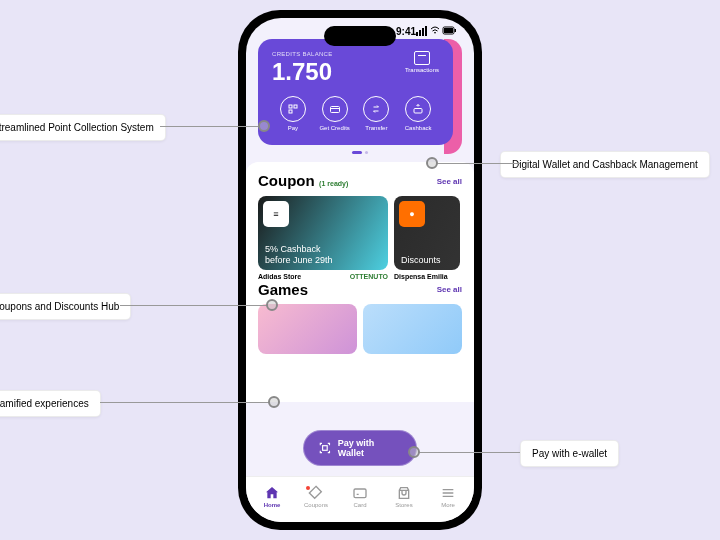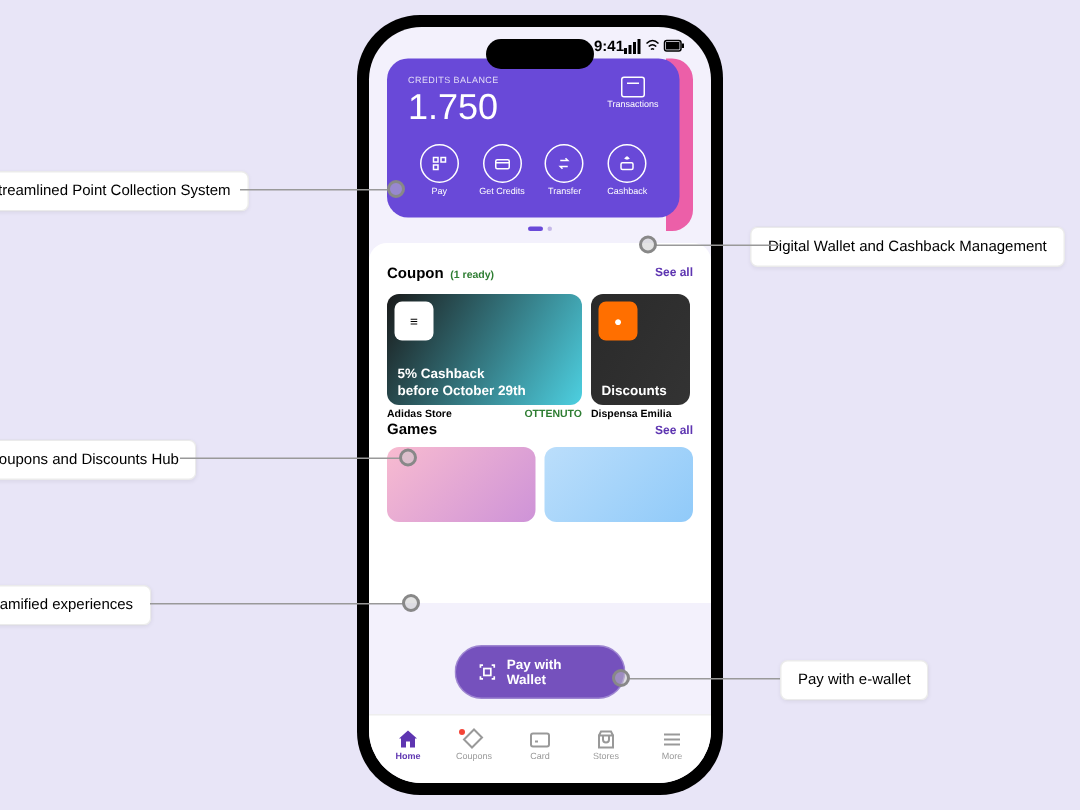--- a/index.html
+++ b/index.html
@@ -18,7 +18,7 @@
 .peek{position:absolute;right:12px;top:0;width:18px;height:100%;background:#EC5FA8;border-radius:0 14px 14px 0}
 .card-top{display:flex;justify-content:space-between;align-items:flex-start}
 .bal-label{font-size:6px;opacity:.8;letter-spacing:.3px}
-.bal-val{font-size:24px;font-weight:400;margin-top:1px}
+.bal-val{font-size:24px;font-weight:700;margin-top:1px}
 .trans{text-align:center}
 .trans-ico{width:16px;height:14px;border:1.3px solid #fff;border-radius:2px;margin:0 auto 2px;position:relative}
 .trans-ico:after{content:'';position:absolute;top:3px;left:3px;right:3px;height:1px;background:#fff}

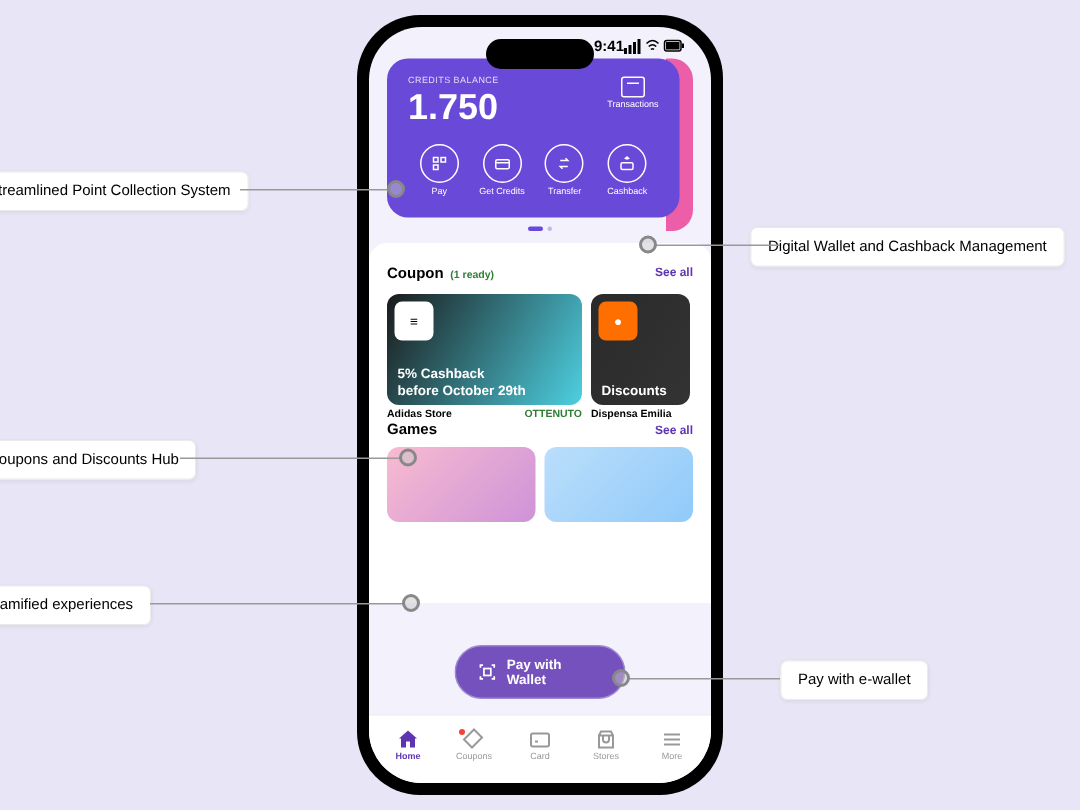--- a/index.html
+++ b/index.html
@@ -32,7 +32,7 @@
 .dot.off{width:3px;background:#C5B8E8}
 .content{background:#fff;margin-top:8px;border-radius:12px 12px 0 0;padding:10px 12px 50px;height:240px;overflow:hidden}
 .sec-head{display:flex;justify-content:space-between;align-items:center;margin-bottom:6px}
-.sec-title{font-size:10px;font-weight:700}
+.sec-title{font-size:15px;font-weight:700}
 .ready{font-size:7px;color:#2E7D32;font-weight:600}
 .seeall{font-size:8px;color:#5E35B1;font-weight:600}
 .coupons{display:flex;gap:6px}

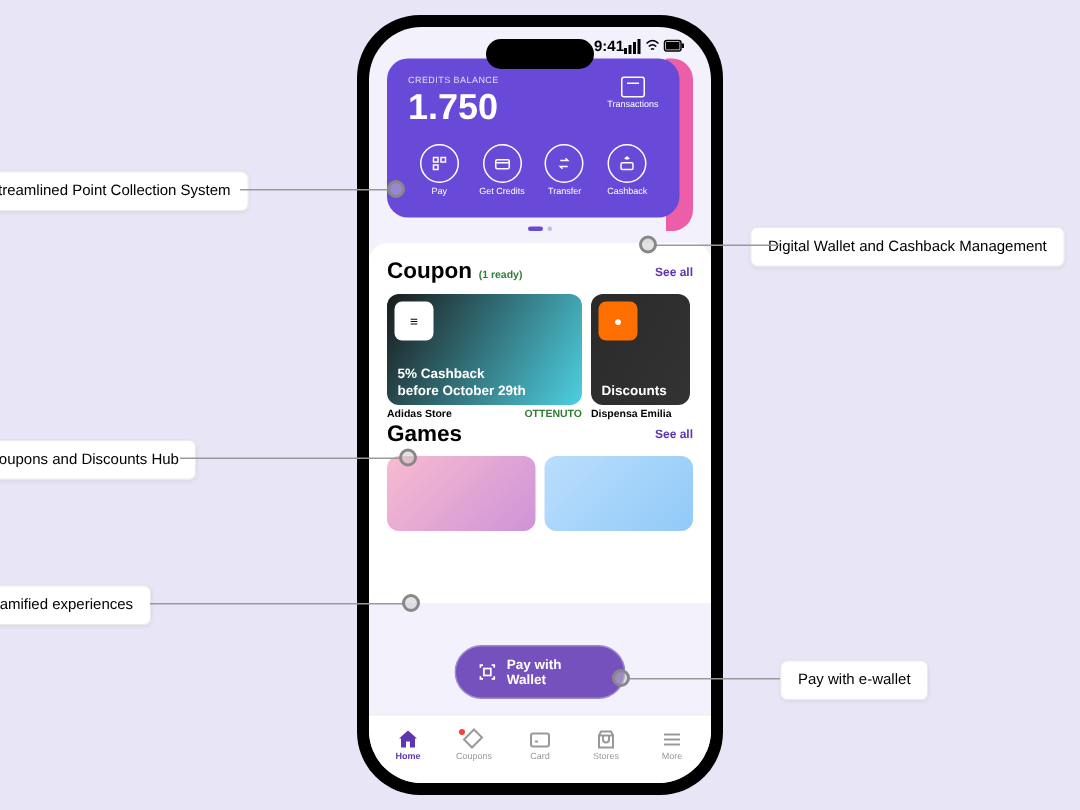--- a/index.html
+++ b/index.html
@@ -41,7 +41,7 @@
 .coupon-img.b{background:linear-gradient(120deg,#2a2a2a,#333)}
 .brand{position:absolute;top:5px;left:5px;width:26px;height:26px;background:#fff;border-radius:5px;display:flex;align-items:center;justify-content:center;font-size:9px;font-weight:900}
 .brand.b{background:#FF6F00;color:#fff}
-.coupon-txt{position:absolute;bottom:5px;left:7px;color:#fff;font-size:9px;font-weight:700;line-height:1.15}
+.coupon-txt{position:absolute;bottom:5px;left:7px;color:#fff;font-size:9px;font-weight:400;line-height:1.15}
 .coupon-meta{display:flex;justify-content:space-between;margin-top:3px;font-size:7px}
 .store{font-weight:600}
 .status-ok{color:#2E7D32;font-weight:700}

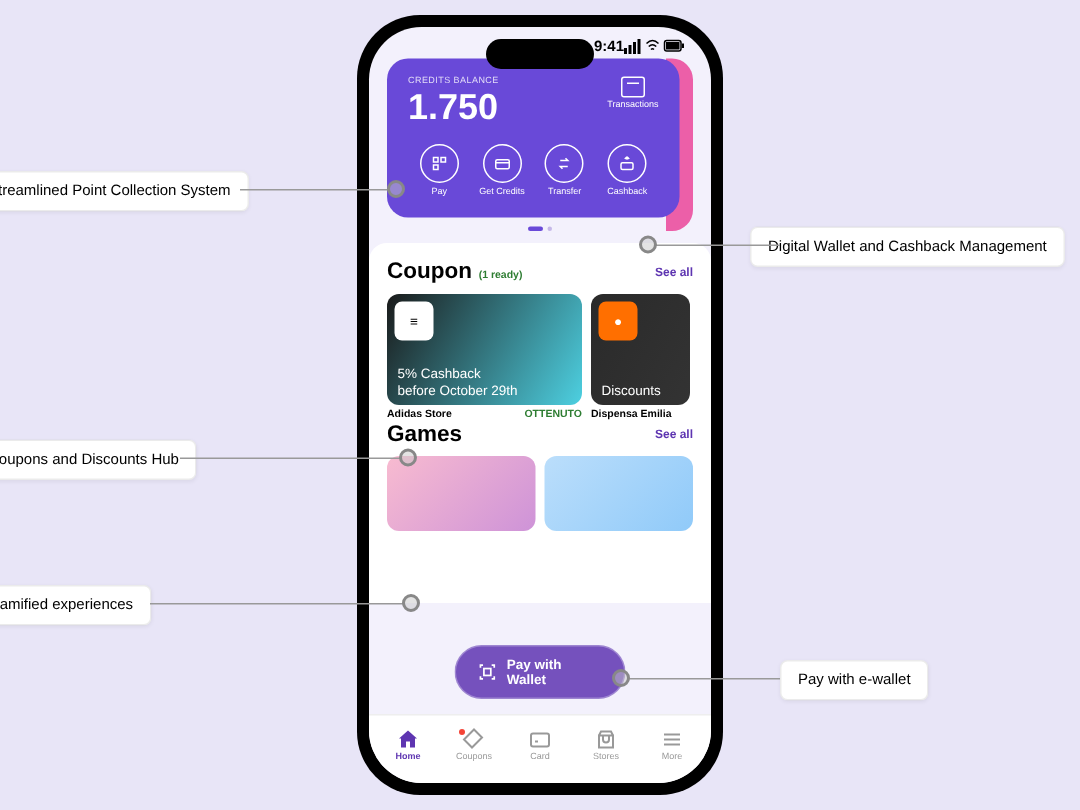--- a/index.html
+++ b/index.html
@@ -149,7 +149,7 @@
     <div class="coupon">
      <div class="coupon-img">
               <div class="brand">≡</div>
-              <div class="coupon-txt"><span>5% Cashback</span><br><span>before October 29th</span></div>
+              <div class="coupon-txt"><span>5% Cashback</span><br><span>before June 29th</span></div>
             </div>
      <div class="coupon-meta">
               <span class="store">Adidas Store</span>

